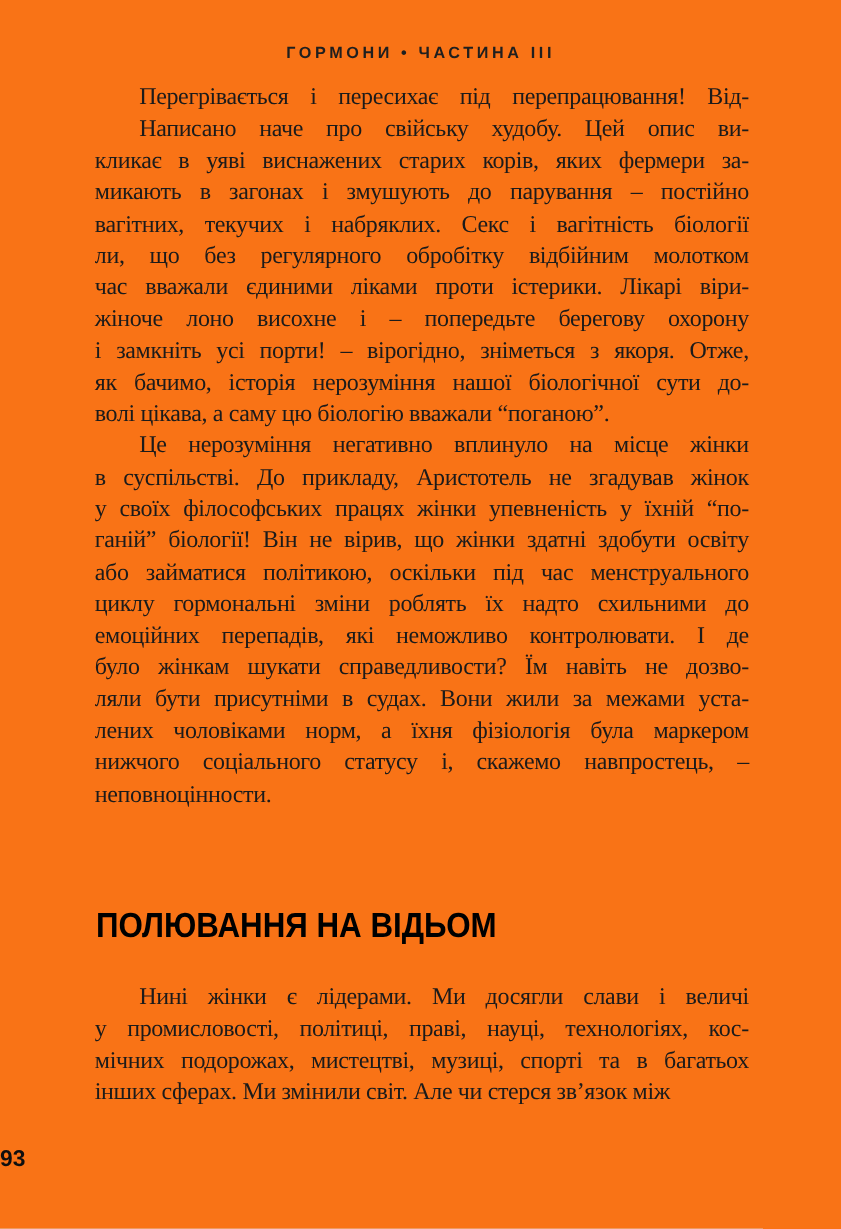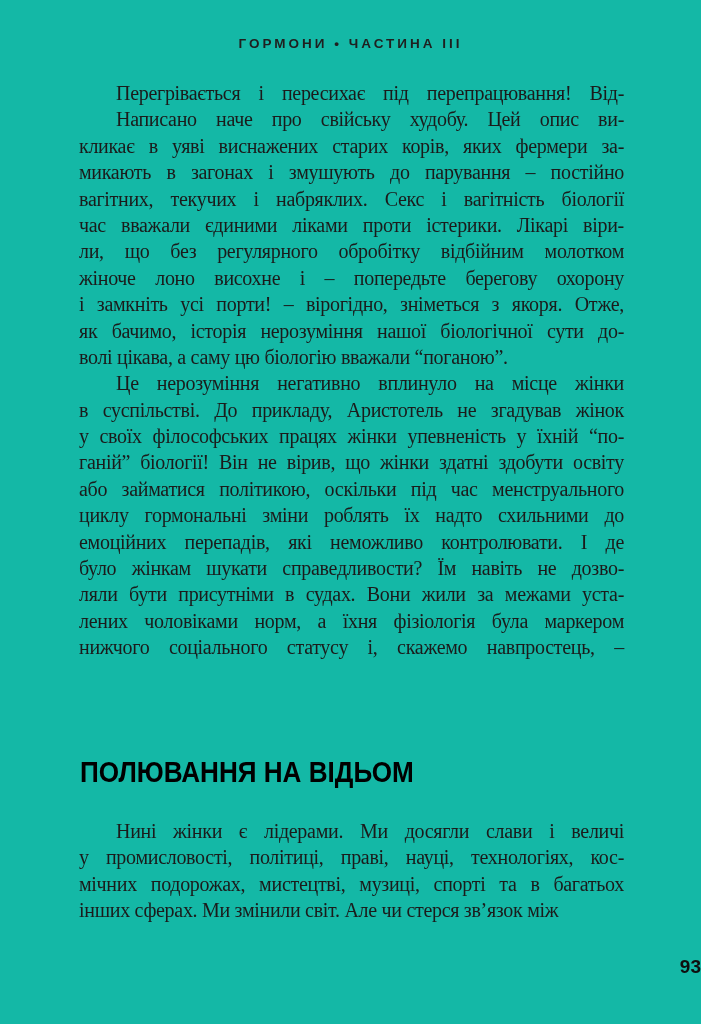--- a/index.html
+++ b/index.html
@@ -6,7 +6,7 @@
   html,body { background:#ddd; }
   .page {
     position:relative; width:701px; height:1024px; margin:0 auto;
-    background:#14b8a6; color:#1c1c1c; overflow:hidden;
+    background:#f97316; color:#1c1c1c; overflow:hidden;
     font-family:"Liberation Serif", serif;
   }
   .running-header {

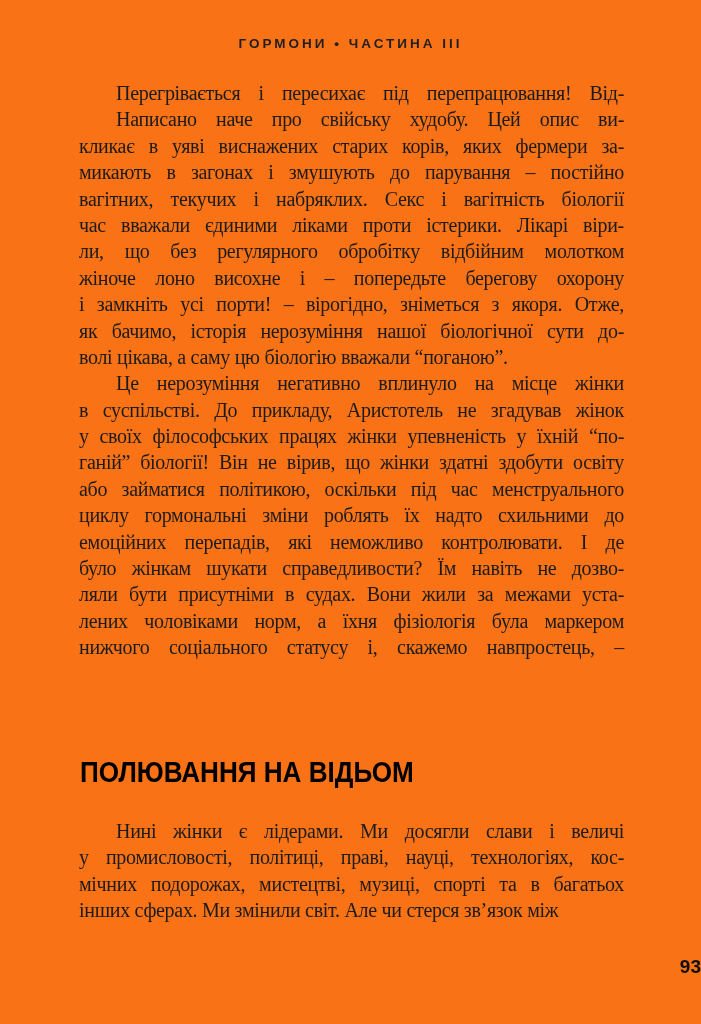--- a/index.html
+++ b/index.html
@@ -15,7 +15,7 @@
     font-weight:700; font-size:13.5px; letter-spacing:3px; color:#1f1f1f;
   }
   .textblock { position:absolute; left:79px; width:545px; }
-  #block1 { top:80px; }
+  #block1 { top:68px; }
   #block2 { top:818px; }
   .line {
     height:26.4px; line-height:26.4px; font-size:20px; letter-spacing:-0.3px;

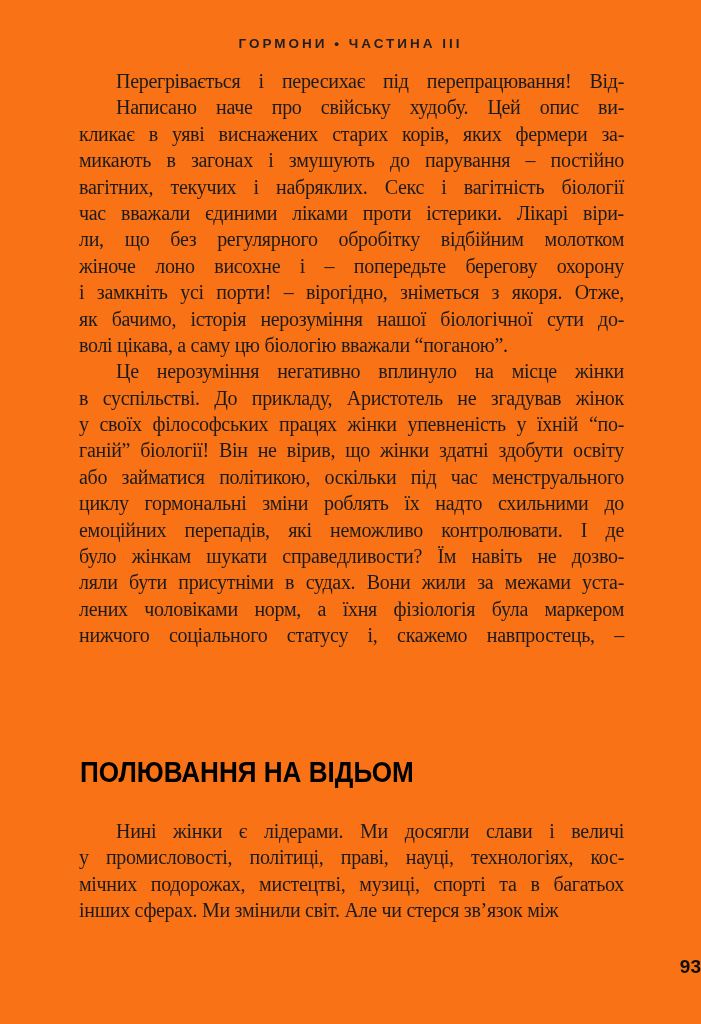--- a/index.html
+++ b/index.html
@@ -53,8 +53,8 @@
       <div class="line">кликає в уяві виснажених старих корів, яких фермери за-</div>
       <div class="line">микають в загонах і змушують до парування – постійно</div>
       <div class="line">вагітних, текучих і набряклих. Секс і вагітність біології</div>
+      <div class="line">ли, що без регулярного обробітку відбійним молотком</div>
       <div class="line">час вважали єдиними ліками проти істерики. Лікарі віри-</div>
-      <div class="line">ли, що без регулярного обробітку відбійним молотком</div>
       <div class="line">жіноче лоно висохне і – попередьте берегову охорону</div>
       <div class="line">і замкніть усі порти! – вірогідно, зніметься з якоря. Отже,</div>
       <div class="line">як бачимо, історія нерозуміння нашої біологічної сути до-</div>

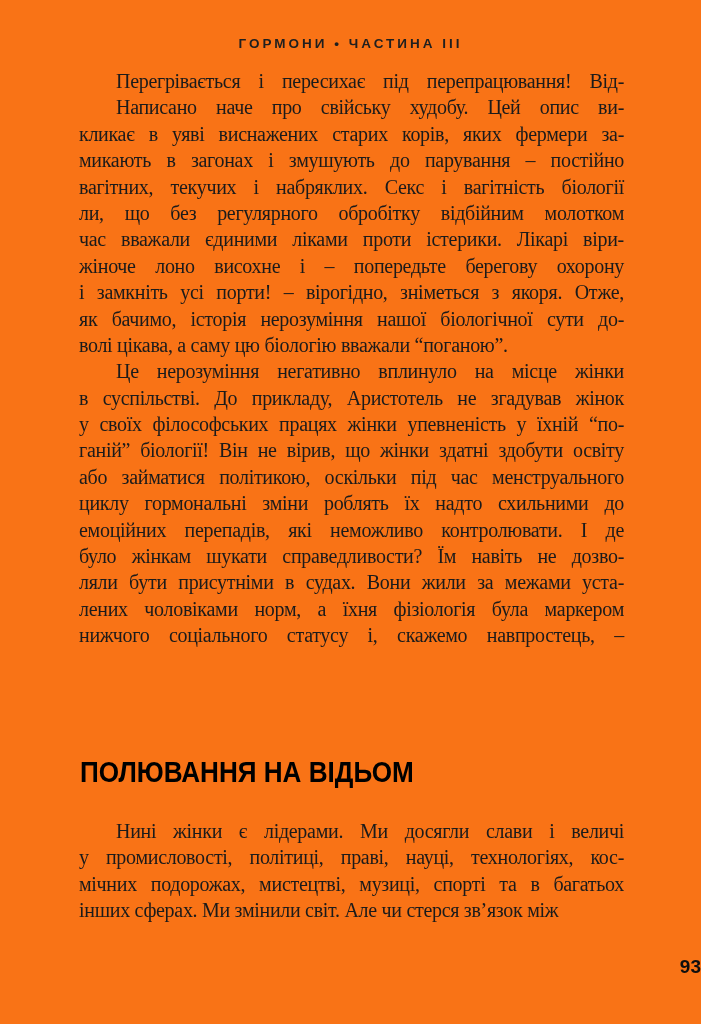--- a/index.html
+++ b/index.html
@@ -73,6 +73,7 @@
       <div class="line">ляли бути присутніми в судах. Вони жили за межами уста-</div>
       <div class="line">лених чоловіками норм, а їхня фізіологія була маркером</div>
       <div class="line">нижчого соціального статусу і, скажемо навпростець, –</div>
+      <div class="line end">неповноцінности.</div>
     </div>
   </div>
 

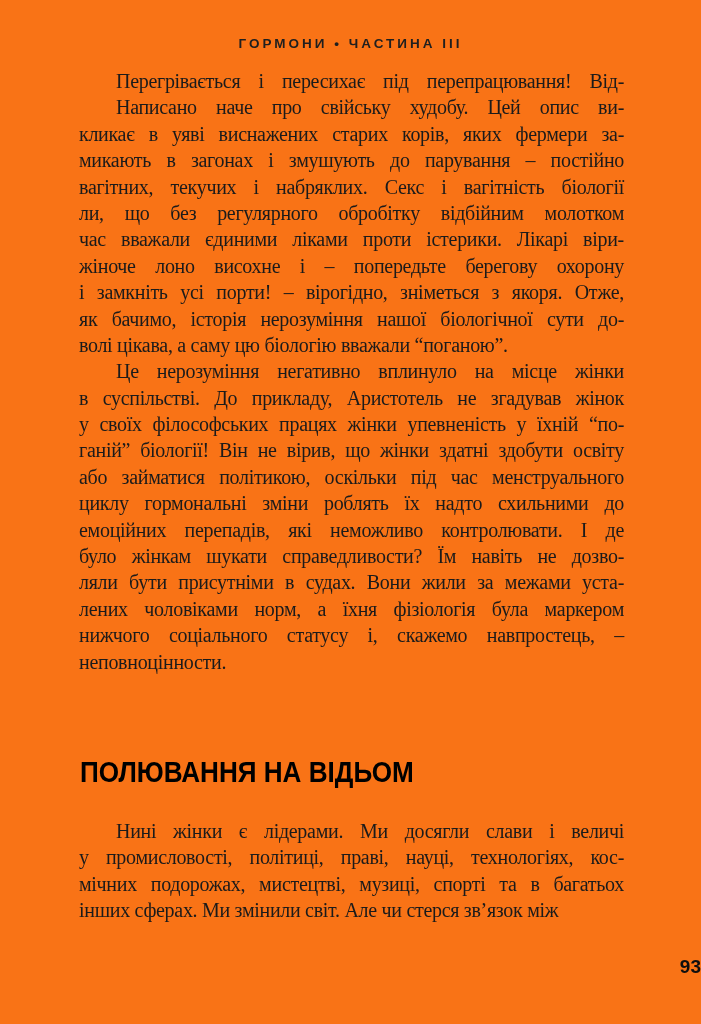--- a/index.html
+++ b/index.html
@@ -30,7 +30,7 @@
     transform:scaleX(0.9); transform-origin:left center;
   }
   .page-number {
-    position:absolute; top:956px; left:0; width:100%; text-align:right;
+    position:absolute; top:956px; left:0; width:100%; text-align:left;
     font-family:"Liberation Sans", sans-serif; font-weight:700;
     font-size:19px; color:#0f0f0f;
   }

